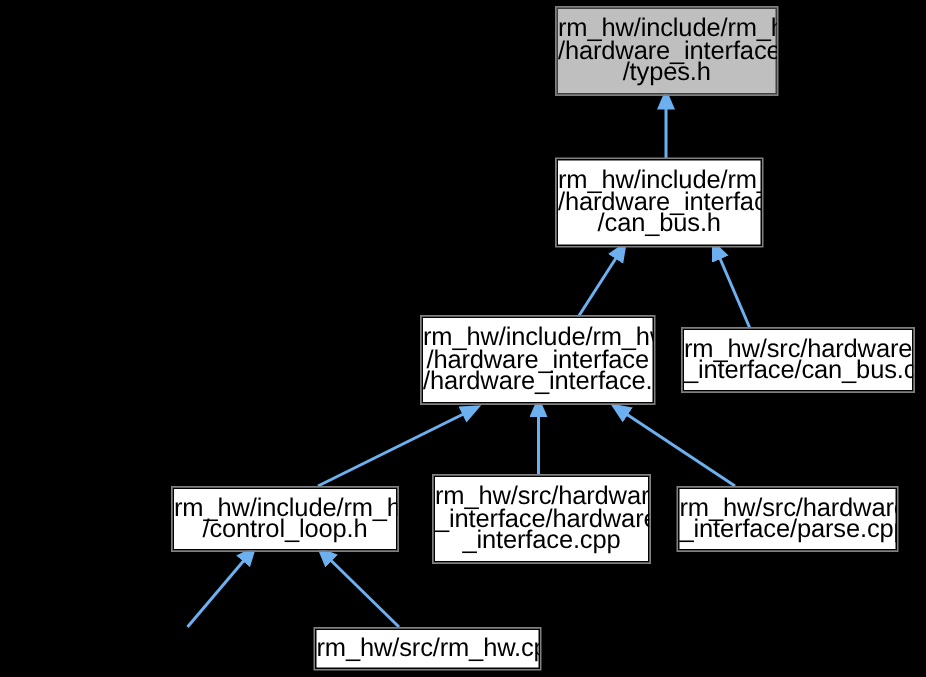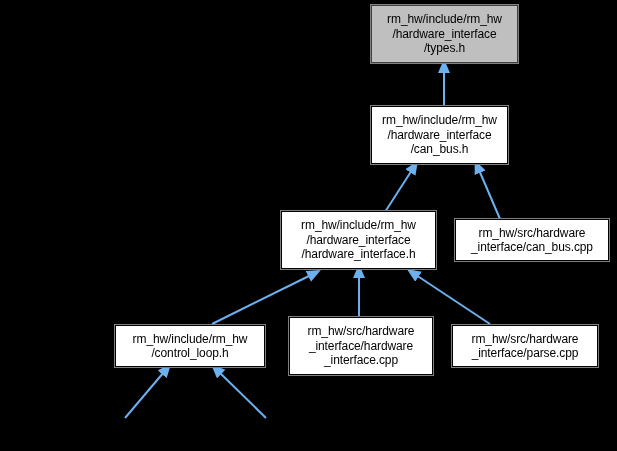--- a/index.html
+++ b/index.html
@@ -31,7 +31,7 @@
     align-items: center;
     justify-content: center;
     text-align: center;
-    font-size: 12px;
+    font-size: 17px;
     line-height: 14.5px;
     color: #000000;
     background: #ffffff;

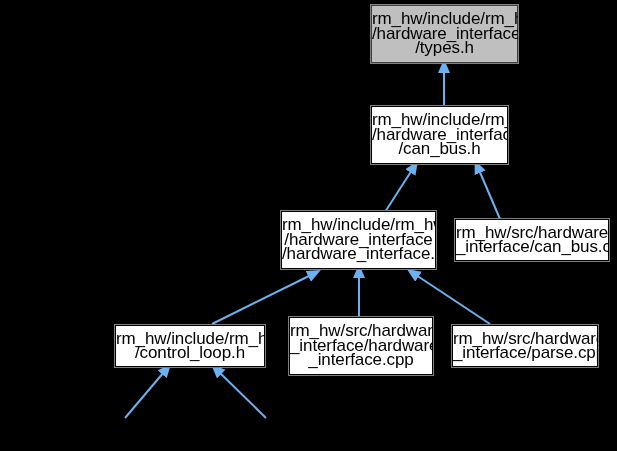--- a/index.html
+++ b/index.html
@@ -124,6 +124,9 @@
   </div>
 
 
+  <div class="node" style="left:210px;top:419px;width:150px;height:27px;">
+    <span>rm_hw/src/rm_hw.cpp</span>
+  </div>
 
 </div>
 

